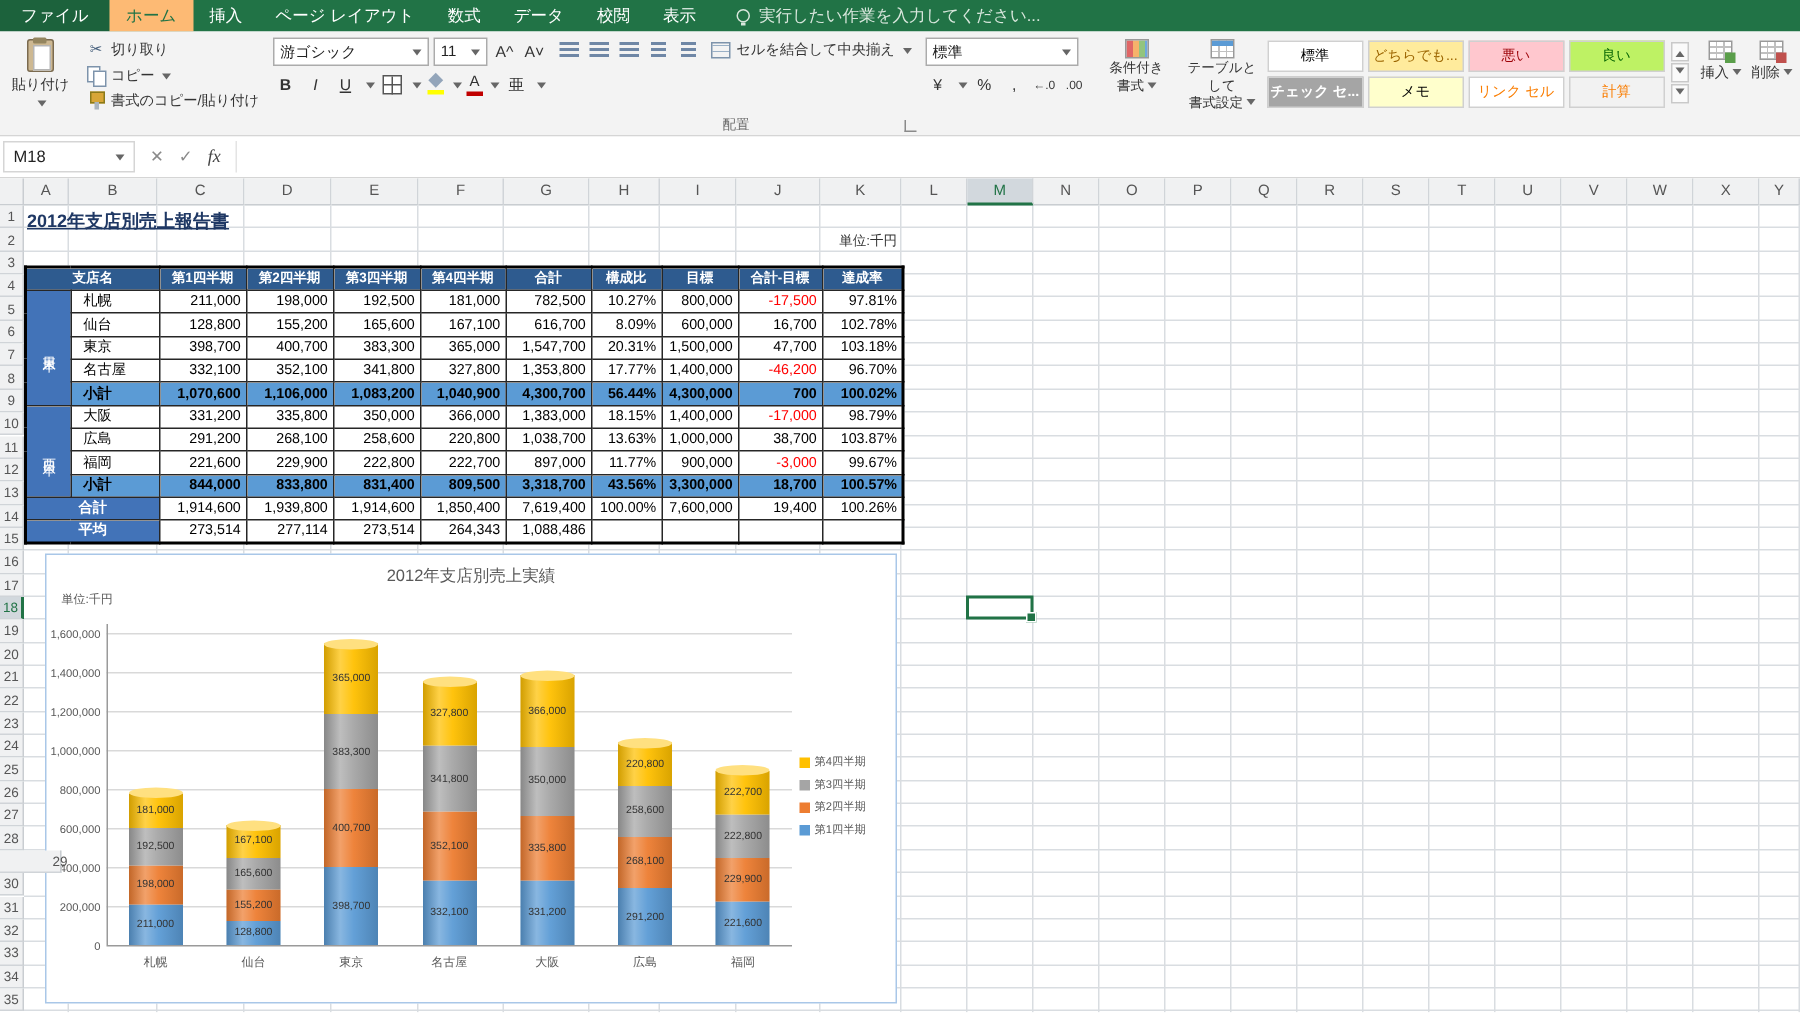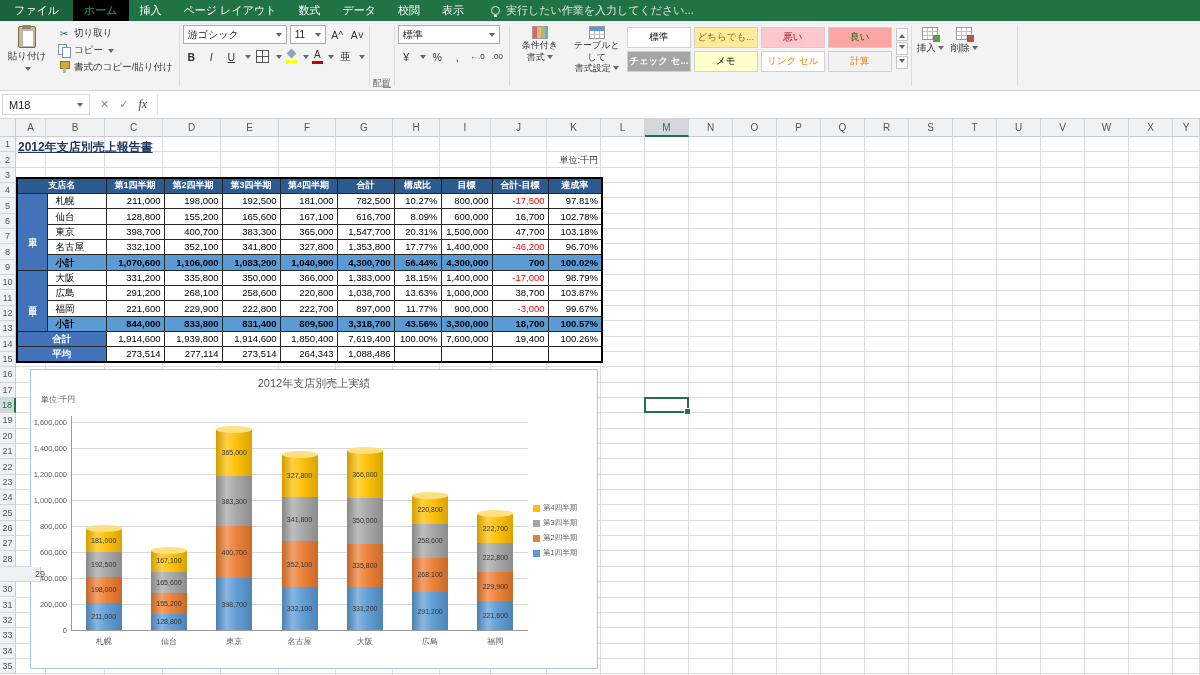--- a/index.html
+++ b/index.html
@@ -12,7 +12,7 @@
     background:var(--accent-green); display:flex; align-items:stretch; color:#fff; font-size:11px; }
   .ftab { padding:0 14px; display:flex; align-items:center; background:rgba(0,0,0,.14); }
   .tab { padding:0 11px; display:flex; align-items:center; cursor:default; }
-  .tab.active { background:#000000; color:var(--accent-green); font-weight:bold; }
+  .tab.active { background:#fdba74; color:var(--accent-green); font-weight:normal; }
   .tellme { display:flex; align-items:center; gap:6px; margin-left:16px; color:#d9e7dd; }
   .bulb { width:9px; height:9px; border:1px solid #d9e7dd; border-radius:50%; position:relative; }
   .bulb::after { content:""; position:absolute; left:2px; bottom:-3px; width:3px; height:2px; background:#d9e7dd; }

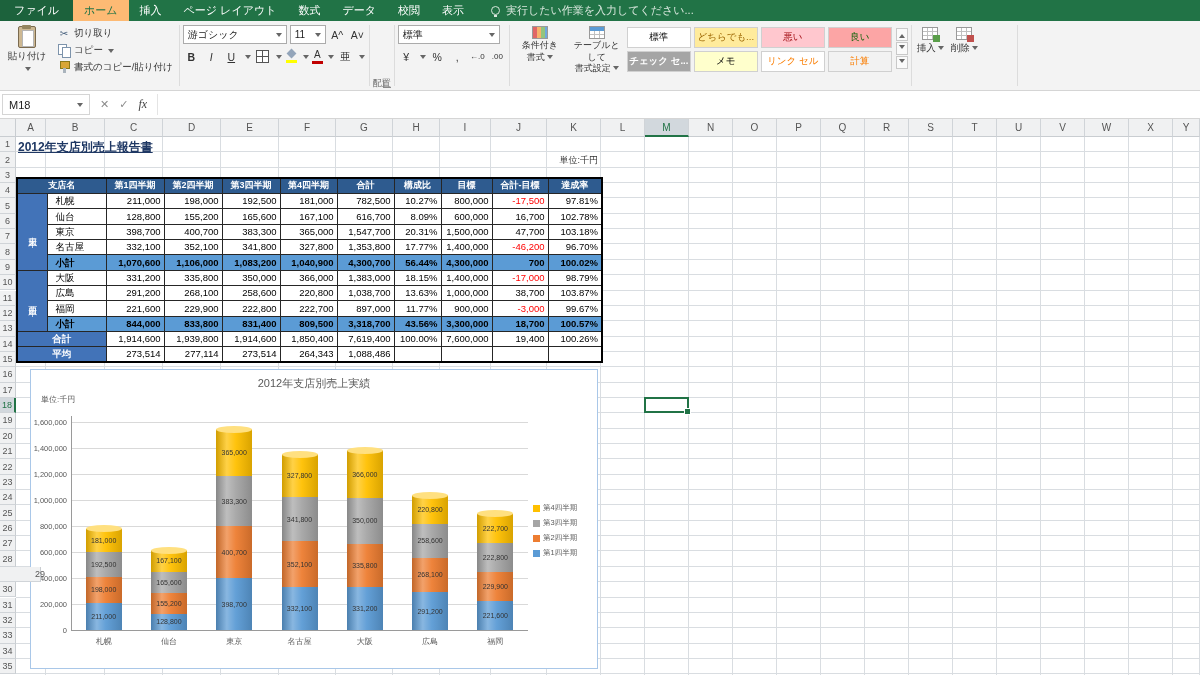--- a/index.html
+++ b/index.html
@@ -250,6 +250,30 @@
     <div class="rgroup">
       <div class="gbody">
         <div class="vcol">
+          <div class="hrow">
+            <div class="tbtn">
+                <span class="i-align"></span>
+              </div>
+            <div class="tbtn">
+                <span class="i-align"></span>
+              </div>
+            <div class="tbtn">
+                <span class="i-align"></span>
+              </div>
+            <div class="tbtn">
+                <span class="i-align short"></span>
+              </div>
+            <div class="tbtn">
+                <span class="i-align short"></span>
+              </div>
+            <div class="sbtn">
+              <span class="ic">
+                  <span class="i-box"></span>
+                </span>
+              <span>セルを結合して中央揃え</span>
+              <span class="dd"></span>
+            </div>
+          </div>
         </div>
       </div>
       <div class="gfoot">

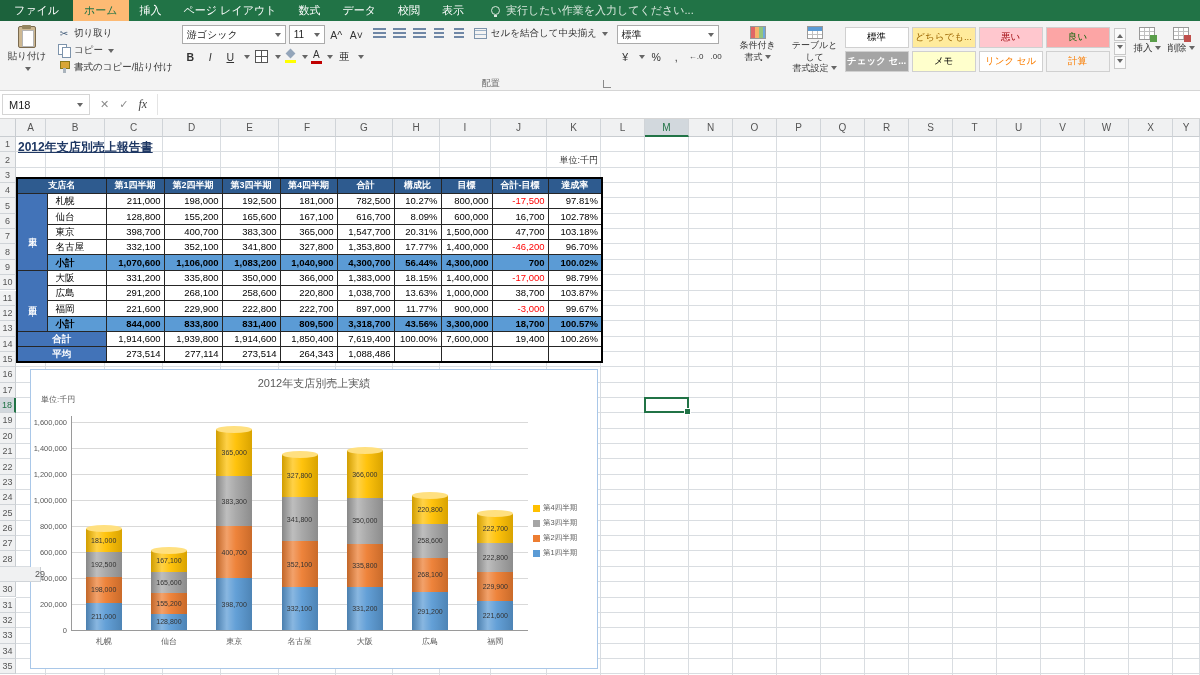--- a/index.html
+++ b/index.html
@@ -323,7 +323,7 @@
             <div class="gcell" style="background: rgb(255, 255, 255); color: rgb(0, 0, 0);">標準</div>
             <div class="gcell" style="background: rgb(255, 235, 156); color: rgb(156, 101, 0);">どちらでも...</div>
             <div class="gcell" style="background: rgb(255, 199, 206); color: rgb(156, 0, 6);">悪い</div>
-            <div class="gcell" style="background: #fca5a5; color: rgb(0, 97, 0);">良い</div>
+            <div class="gcell" style="background: #bef264; color: rgb(0, 97, 0);">良い</div>
             <div class="gcell" style="background: rgb(165, 165, 165); color: rgb(255, 255, 255); font-weight: bold;">チェック セ...</div>
             <div class="gcell" style="background: rgb(255, 255, 204); color: rgb(0, 0, 0);">メモ</div>
             <div class="gcell" style="background: rgb(255, 255, 255); color: rgb(250, 125, 0);">リンク セル</div>

